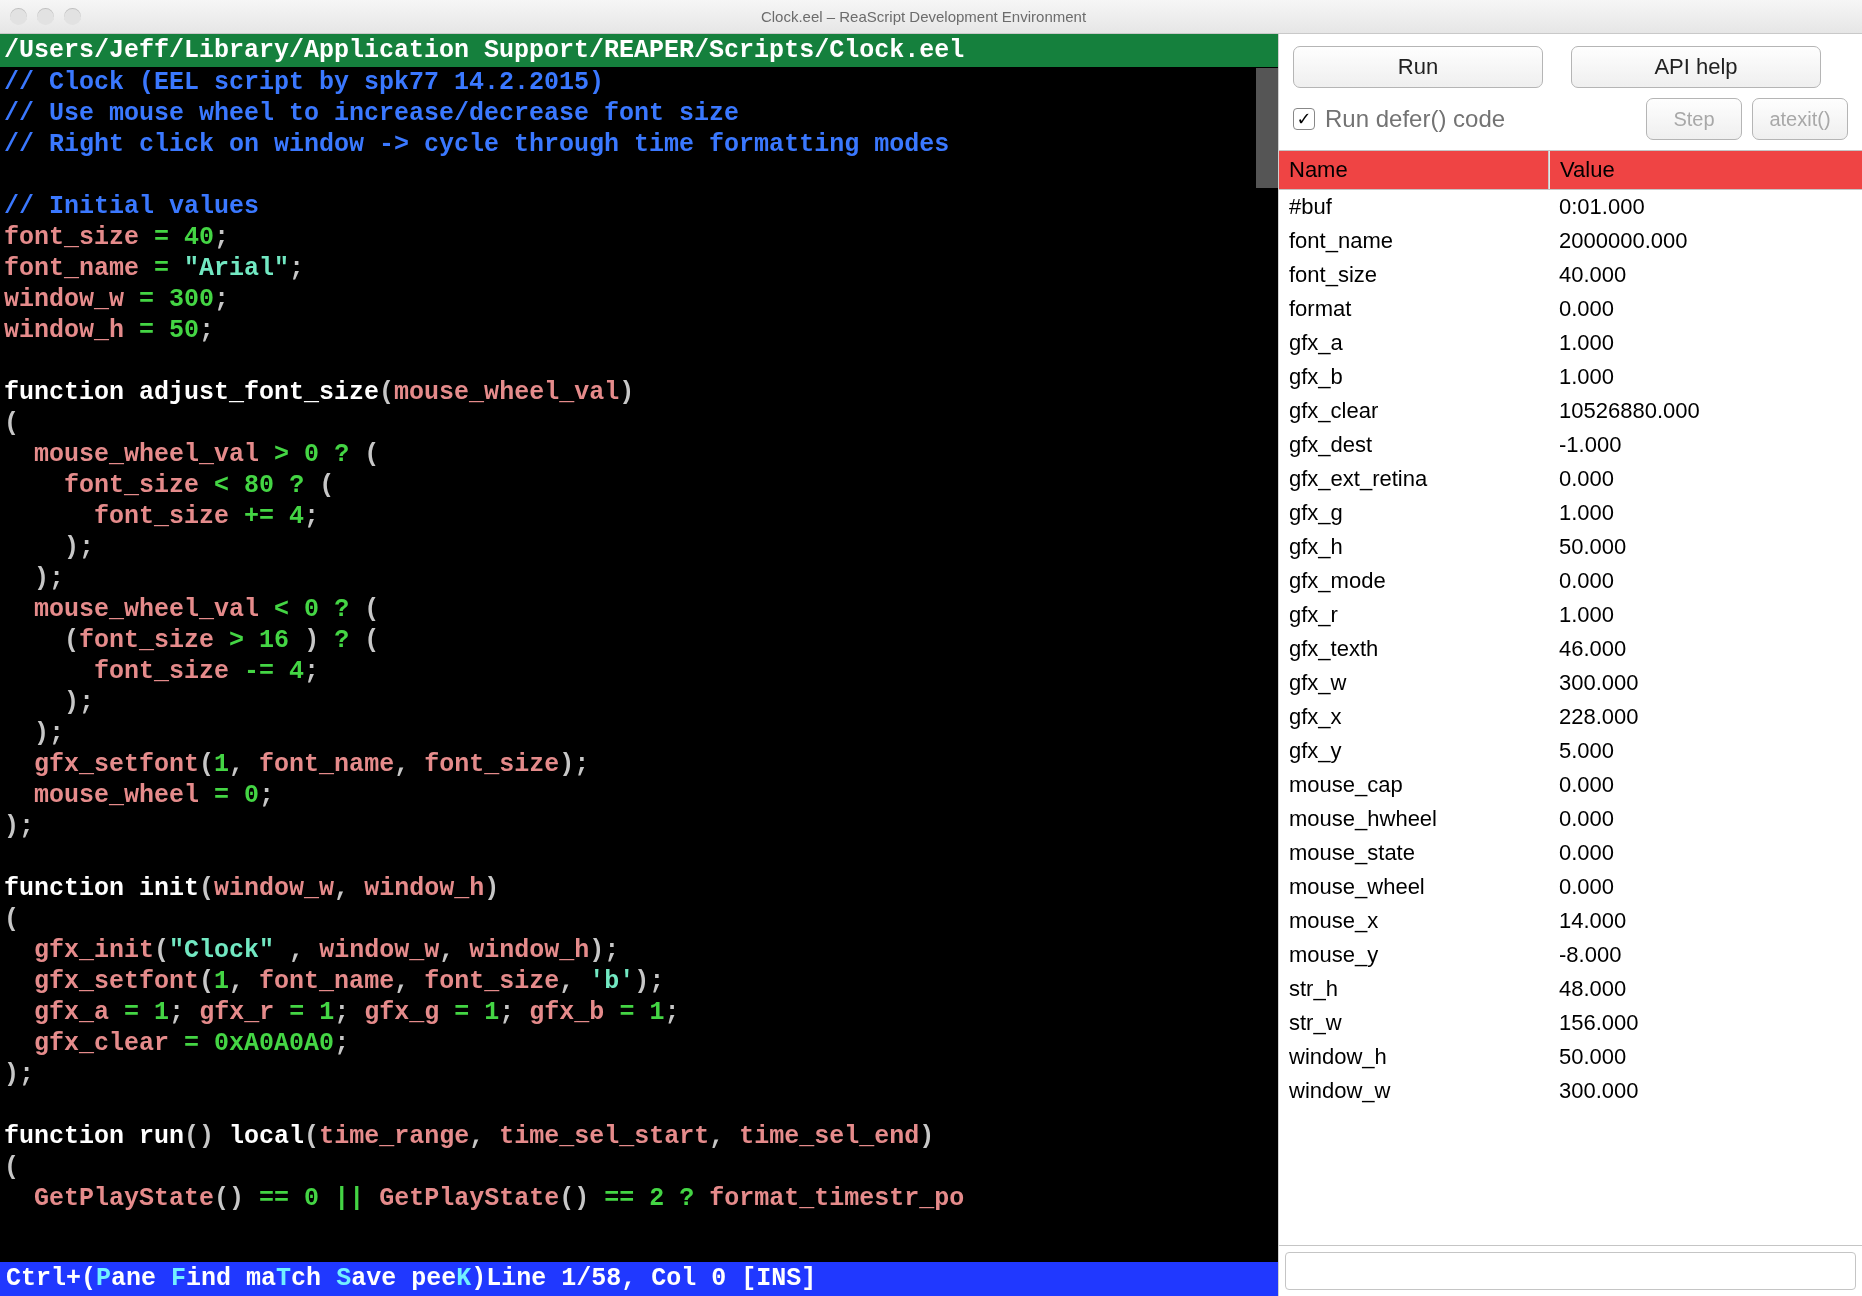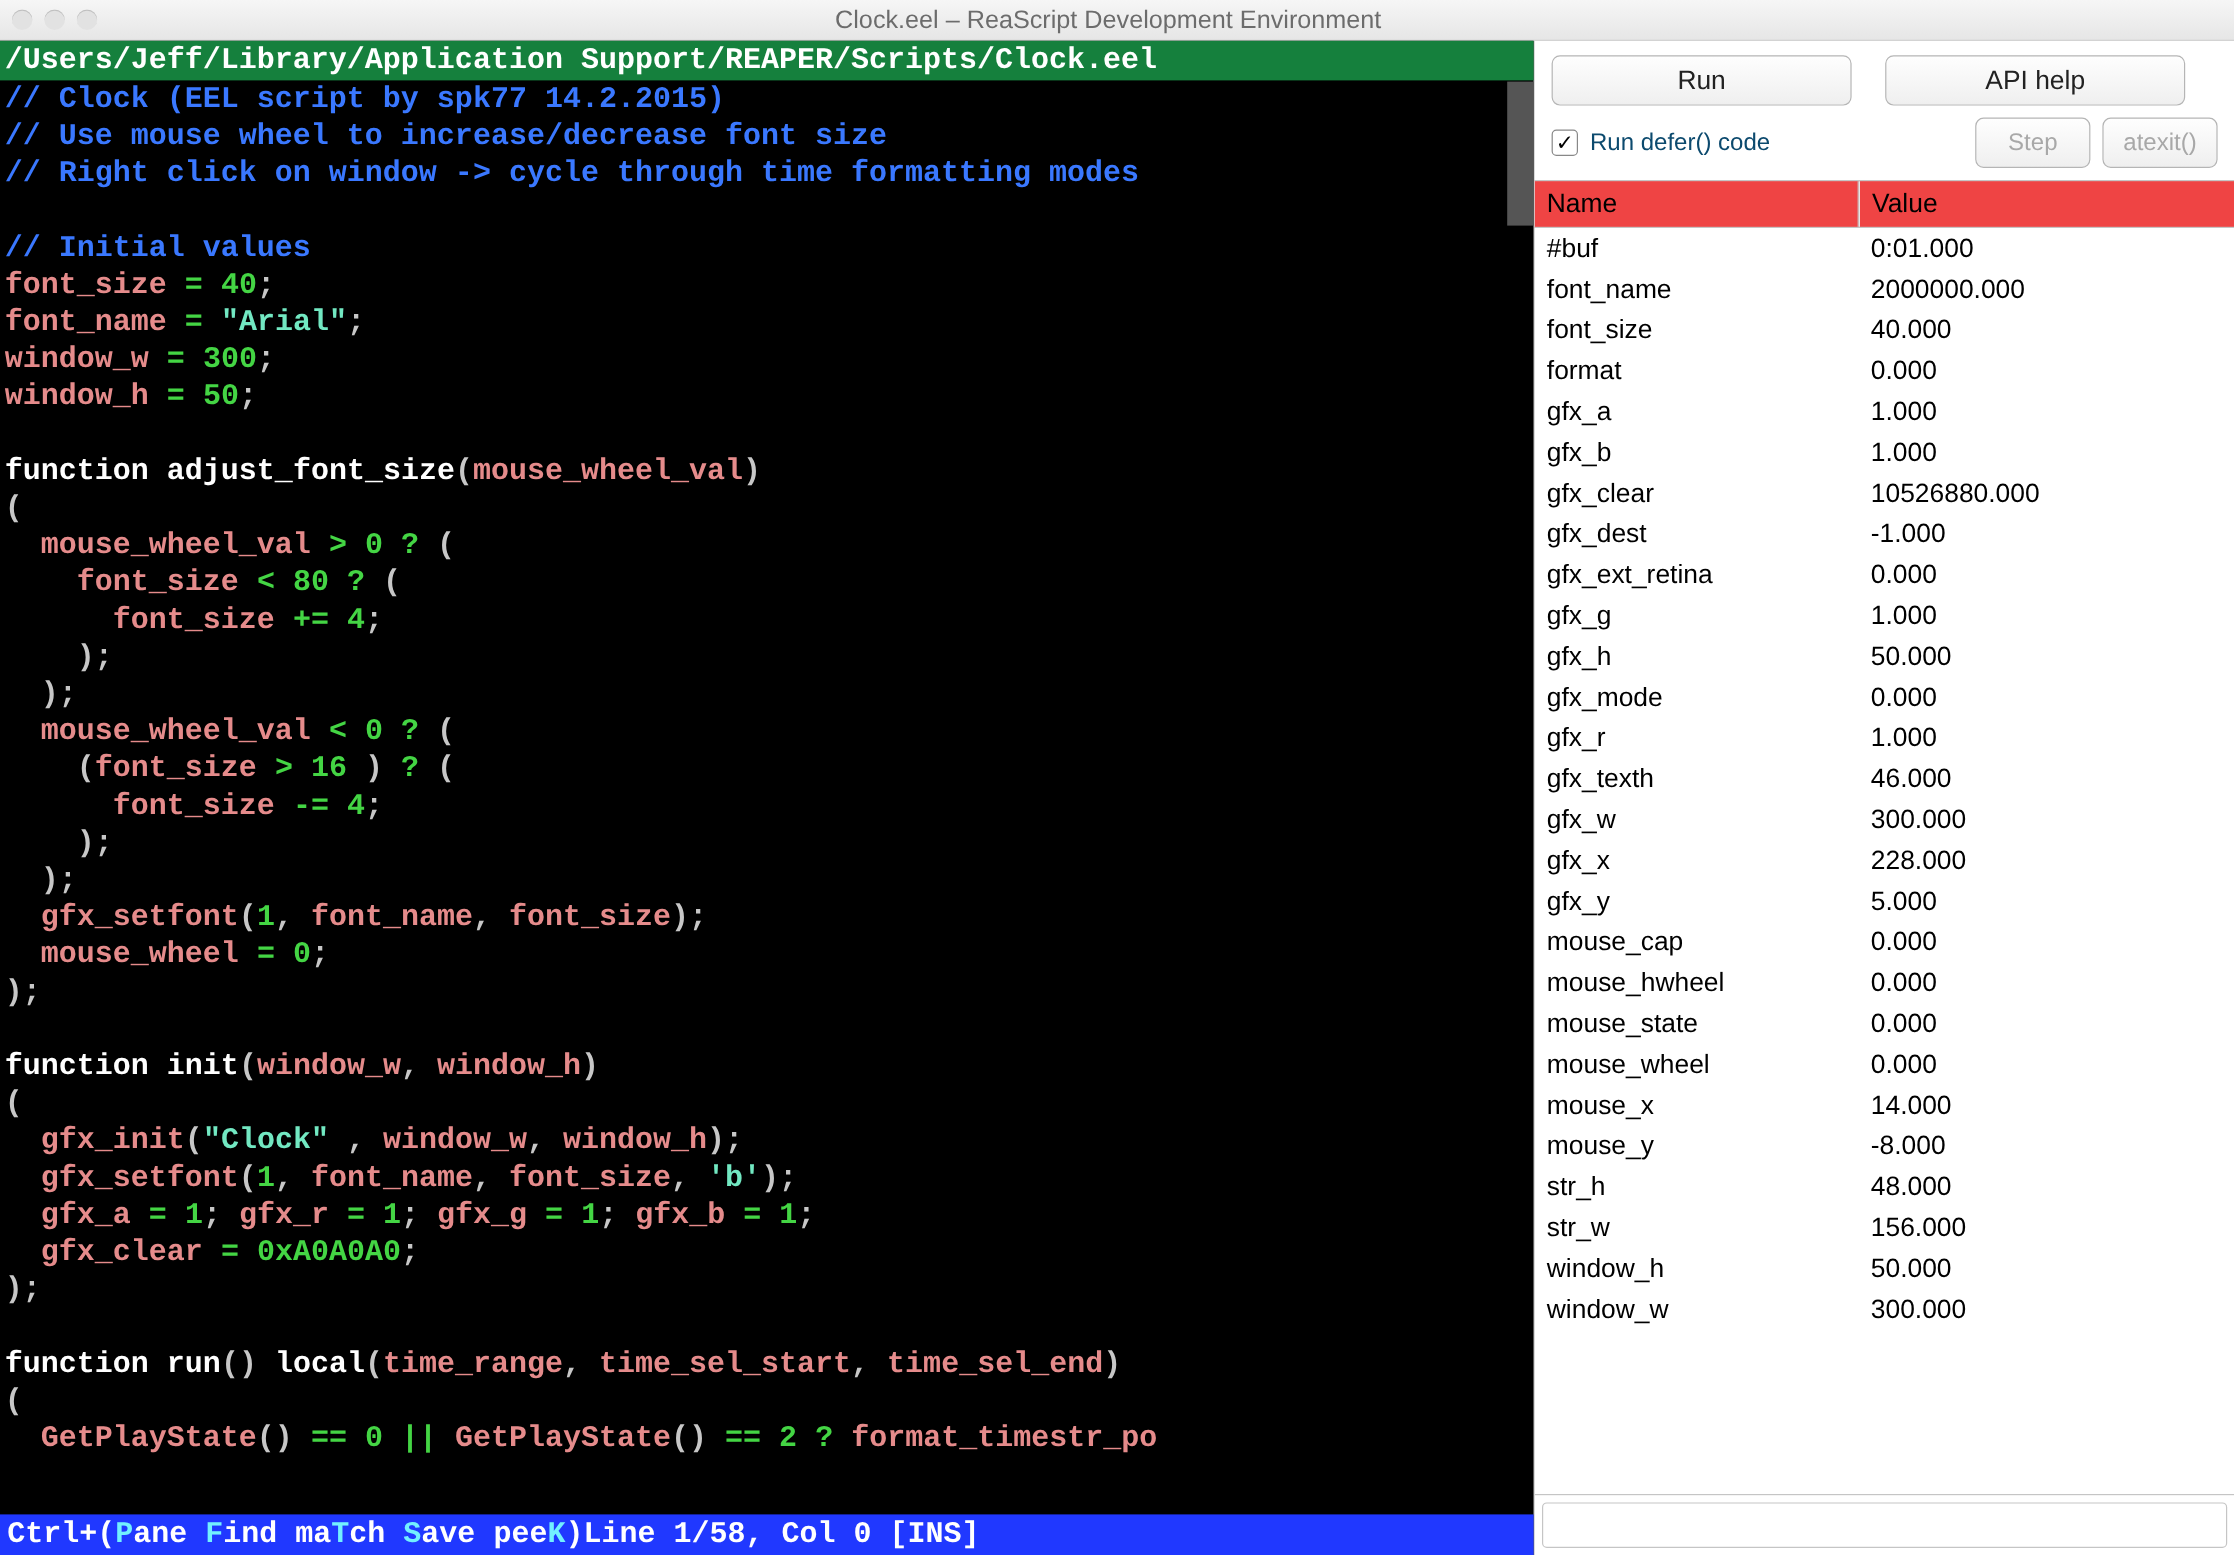--- a/index.html
+++ b/index.html
@@ -26,7 +26,7 @@
   }
   .tb-title {
     position: absolute; left: 0; right: 15px; text-align: center;
-    font-size: 21px; color: #6c6c6c; pointer-events: none;
+    font-size: 15px; color: #6c6c6c; pointer-events: none;
     font-weight: 400;
   }
   .workspace {

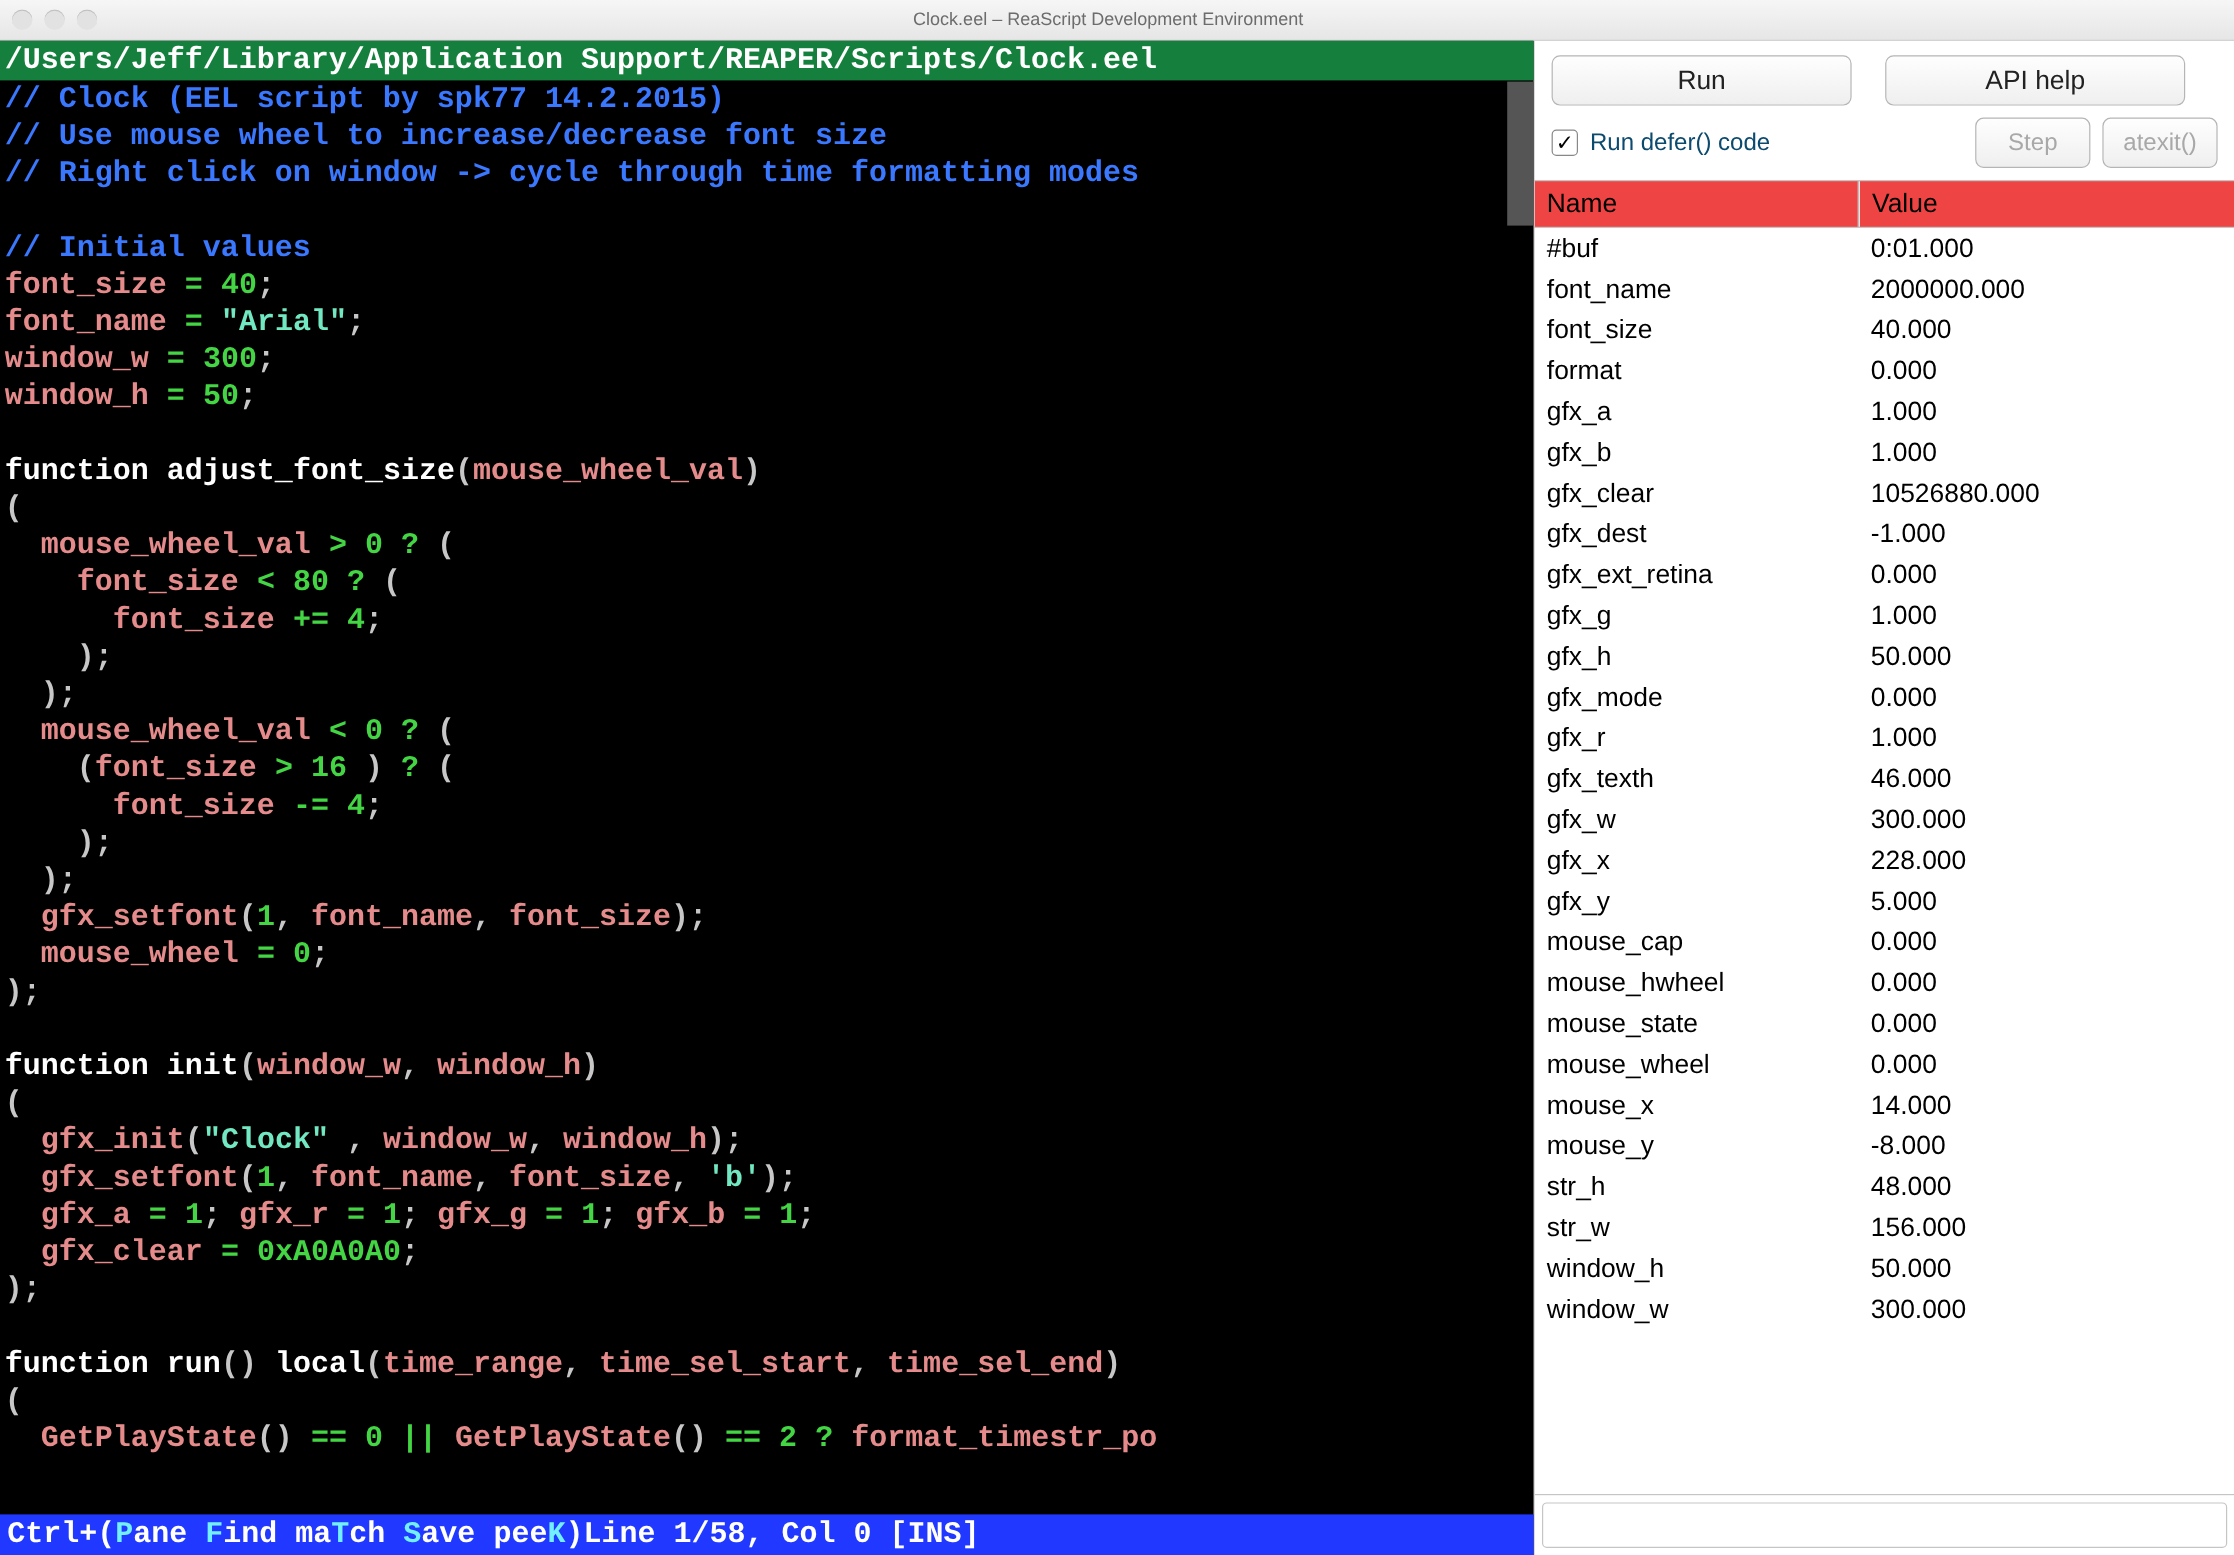--- a/index.html
+++ b/index.html
@@ -126,7 +126,7 @@
     display: inline-flex; align-items:center; justify-content:center;
     font-size: 18px; color: #000;
   }
-  .chk-label { font-size: 20px; color: #0c4a6e; margin-right: auto; }
+  .chk-label { font-size: 24px; color: #737373; margin-right: auto; }
   .var-header {
     display: flex;
     border-top: 1px solid #c5c5c5;

